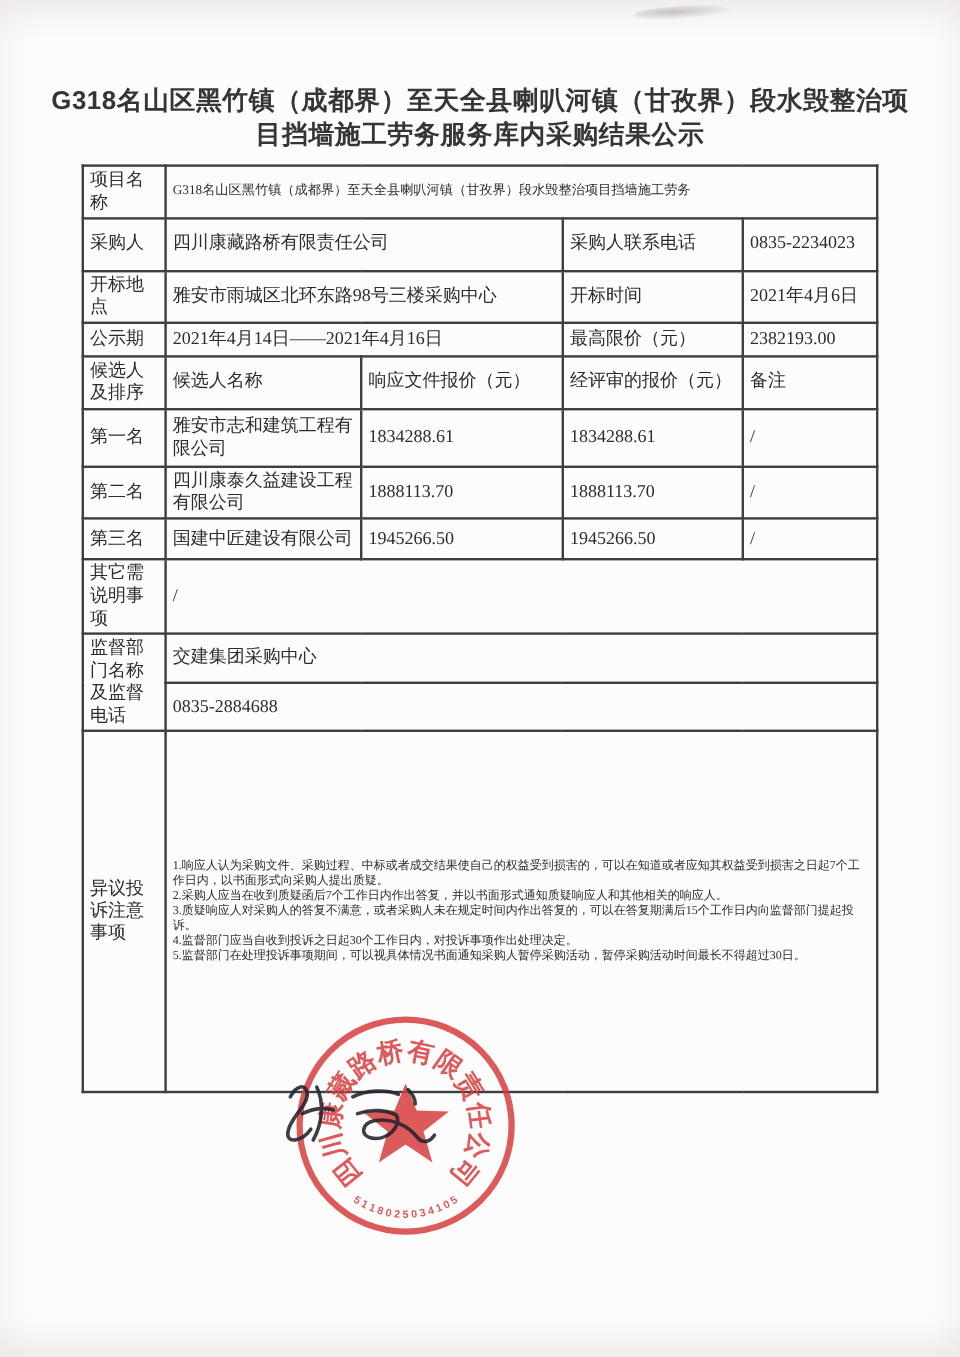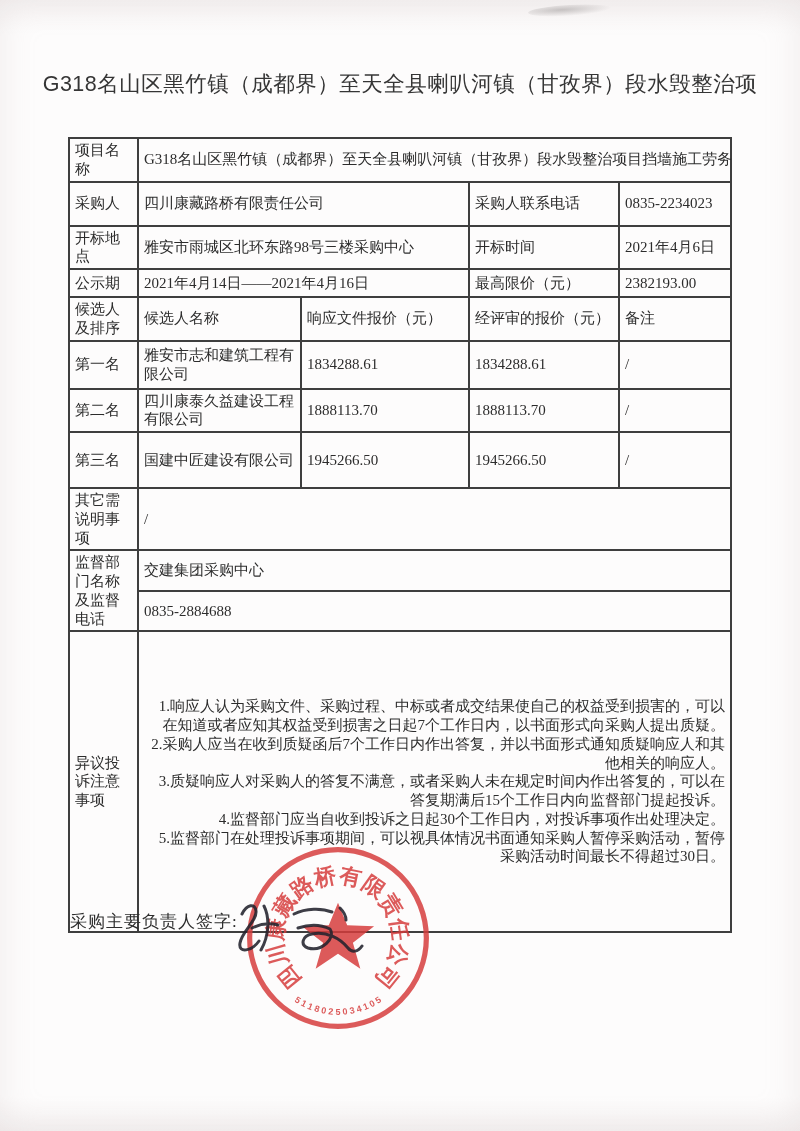--- a/index.html
+++ b/index.html
@@ -25,7 +25,7 @@
     position:absolute;left:0;top:70px;width:800px;
     text-align:center;
     font-family:"Liberation Sans", sans-serif;
-    font-weight:normal;font-size:21.5px;line-height:28px;color:#353535;
+    font-weight:bold;font-size:21.5px;line-height:28px;color:#353535;
     letter-spacing:.5px;
   }
   table.main{

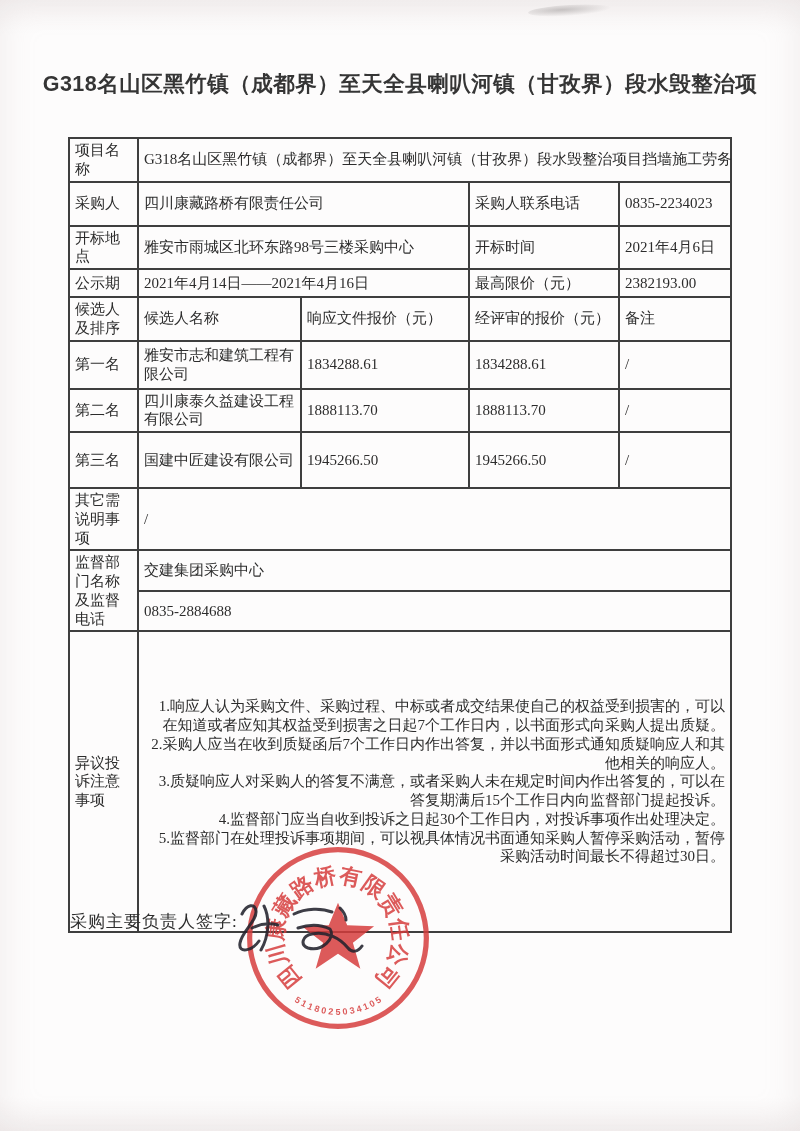--- a/index.html
+++ b/index.html
@@ -70,6 +70,7 @@
 
   <div class="title">
     <div>G318名山区黑竹镇（成都界）至天全县喇叭河镇（甘孜界）段水毁整治项</div>
+    <div>目挡墙施工劳务服务库内采购结果公示</div>
   </div>
 
   <table class="main">

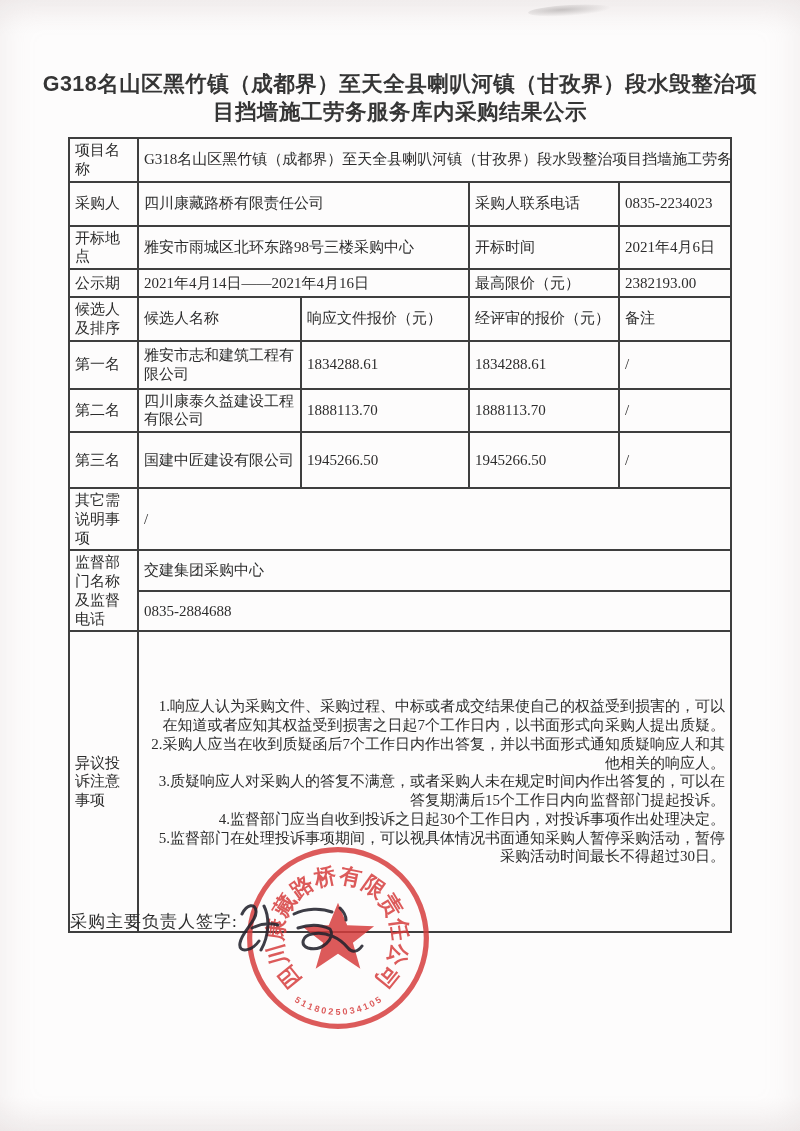--- a/index.html
+++ b/index.html
@@ -42,7 +42,7 @@
   td.lbl{padding:2px 2px 2px 3px;text-align:left;}
   td.c{text-align:left;}
   td.l{text-align:left;}
-  td.nowrap{white-space:nowrap;font-size:15px;letter-spacing:0;padding:2px 3px;}
+  td.nowrap{white-space:nowrap;font-size:11px;letter-spacing:0;padding:2px 3px;}
   tr.r1{height:37px;} tr.r2{height:44px;} tr.r3{height:32px;} tr.r4{height:28px;}
   tr.r5{height:32px;} tr.r6{height:48px;} tr.r7{height:40px;} tr.r8{height:56px;}
   tr.r9{height:38px;margin-left:12px;} tr.r10{height:38px;} tr.r11{height:38px;} tr.r12{height:301px;}

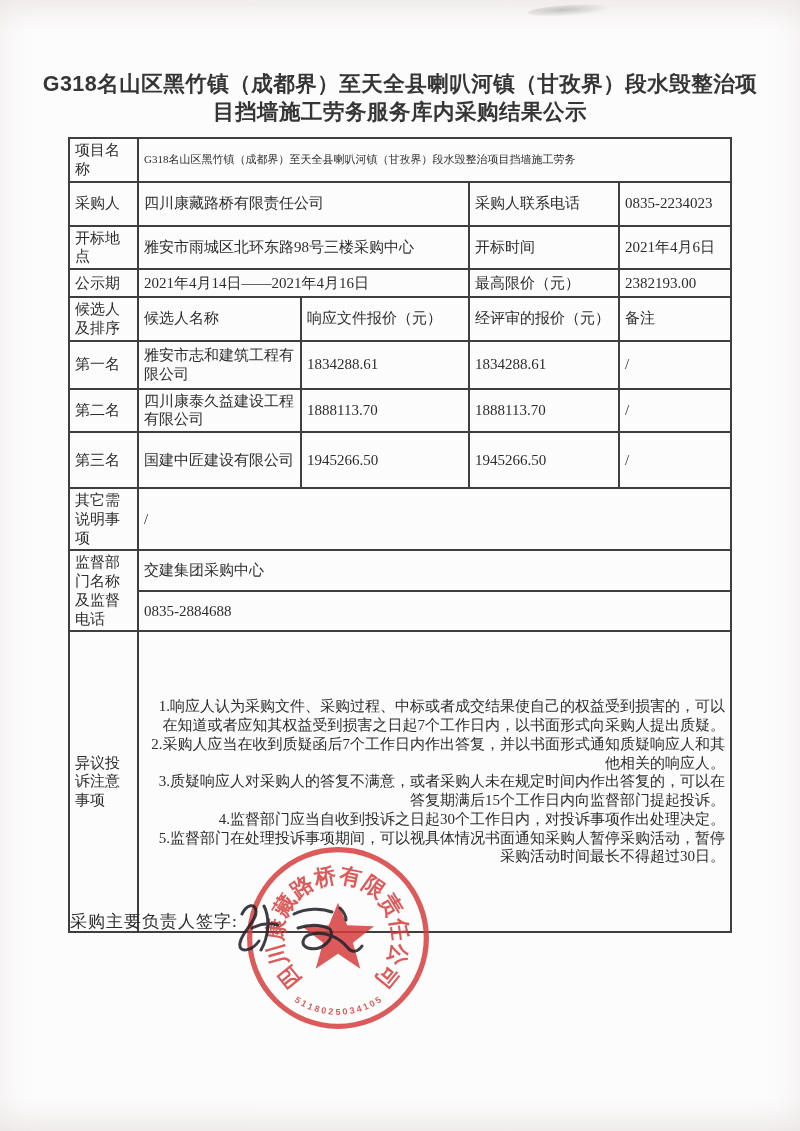--- a/index.html
+++ b/index.html
@@ -44,7 +44,7 @@
   td.l{text-align:left;}
   td.nowrap{white-space:nowrap;font-size:11px;letter-spacing:0;padding:2px 3px;}
   tr.r1{height:37px;} tr.r2{height:44px;} tr.r3{height:32px;} tr.r4{height:28px;}
-  tr.r5{height:32px;} tr.r6{height:48px;} tr.r7{height:40px;} tr.r8{height:56px;}
+  tr.r5{height:32px;} tr.r6{height:48px;} tr.r7{height:40px;} tr.r8{height:34px;}
   tr.r9{height:38px;margin-left:12px;} tr.r10{height:38px;} tr.r11{height:38px;} tr.r12{height:301px;}
   .notes{font-size:15px;line-height:18px;text-align:right;padding:0 6px 0 8px;}
   .notes div{margin:0;}

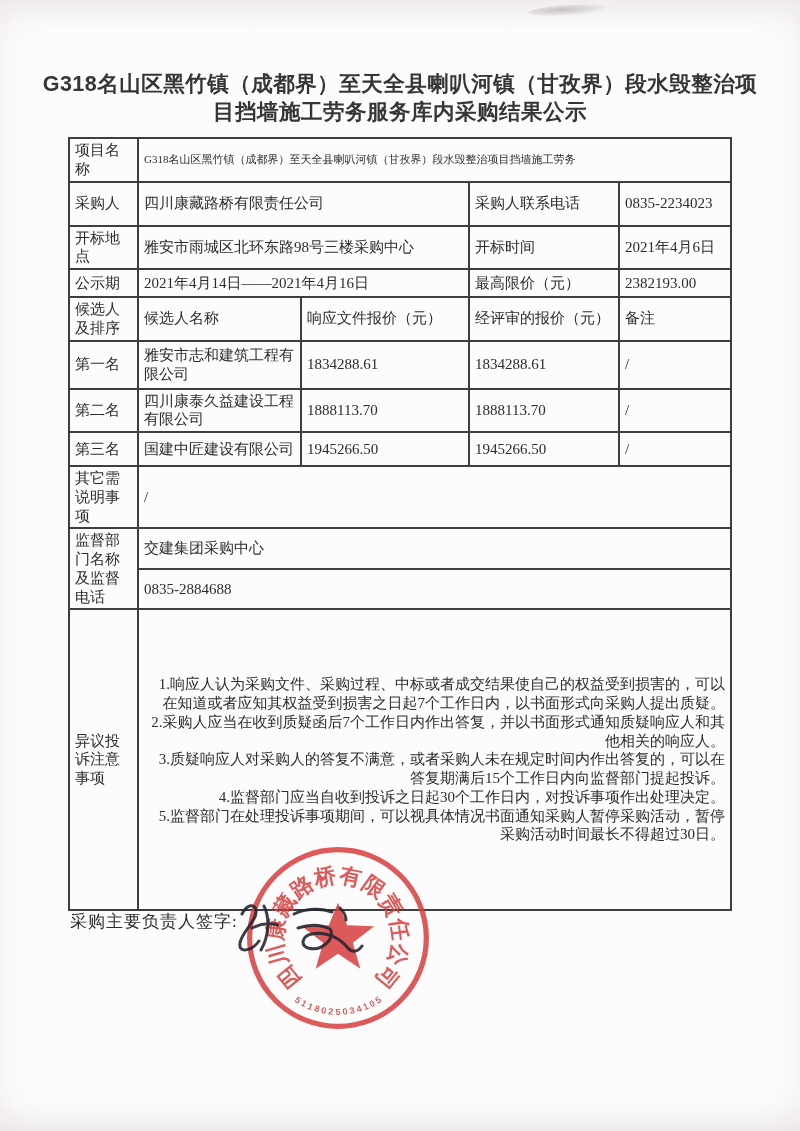--- a/index.html
+++ b/index.html
@@ -46,7 +46,7 @@
   tr.r1{height:37px;} tr.r2{height:44px;} tr.r3{height:32px;} tr.r4{height:28px;}
   tr.r5{height:32px;} tr.r6{height:48px;} tr.r7{height:40px;} tr.r8{height:34px;}
   tr.r9{height:38px;margin-left:12px;} tr.r10{height:38px;} tr.r11{height:38px;} tr.r12{height:301px;}
-  .notes{font-size:15px;line-height:18px;text-align:right;padding:0 6px 0 8px;}
+  .notes{font-size:10px;line-height:18px;text-align:left;padding:0 6px 0 8px;}
   .notes div{margin:0;}
   .sign-label{
     position:absolute;left:70px;top:910px;

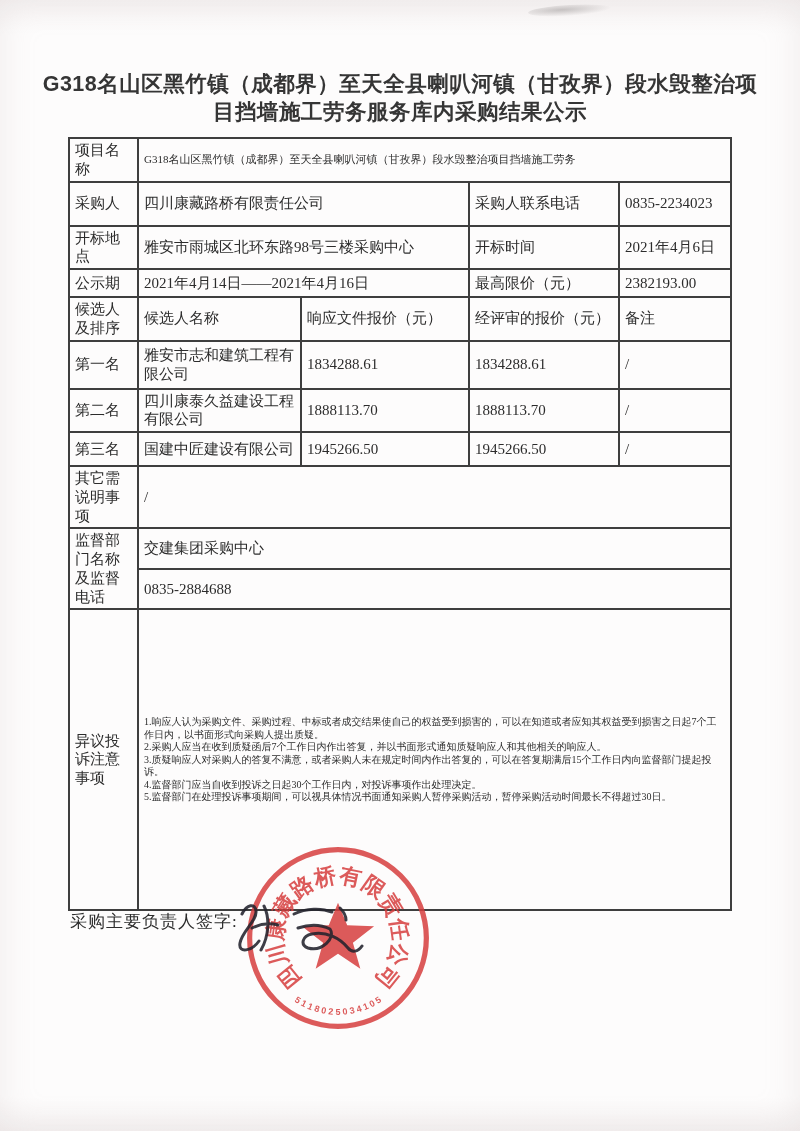--- a/index.html
+++ b/index.html
@@ -156,7 +156,6 @@
   </tbody>
     </table>
 
-  <div class="sign-label">采购主要负责人签字:</div>
 
   <svg class="seal" id="seal-svg" viewBox="0 0 200 200">
       <circle cx="100" cy="100" r="93" fill="none" stroke="#d63c3c" stroke-width="5.5"></circle>

